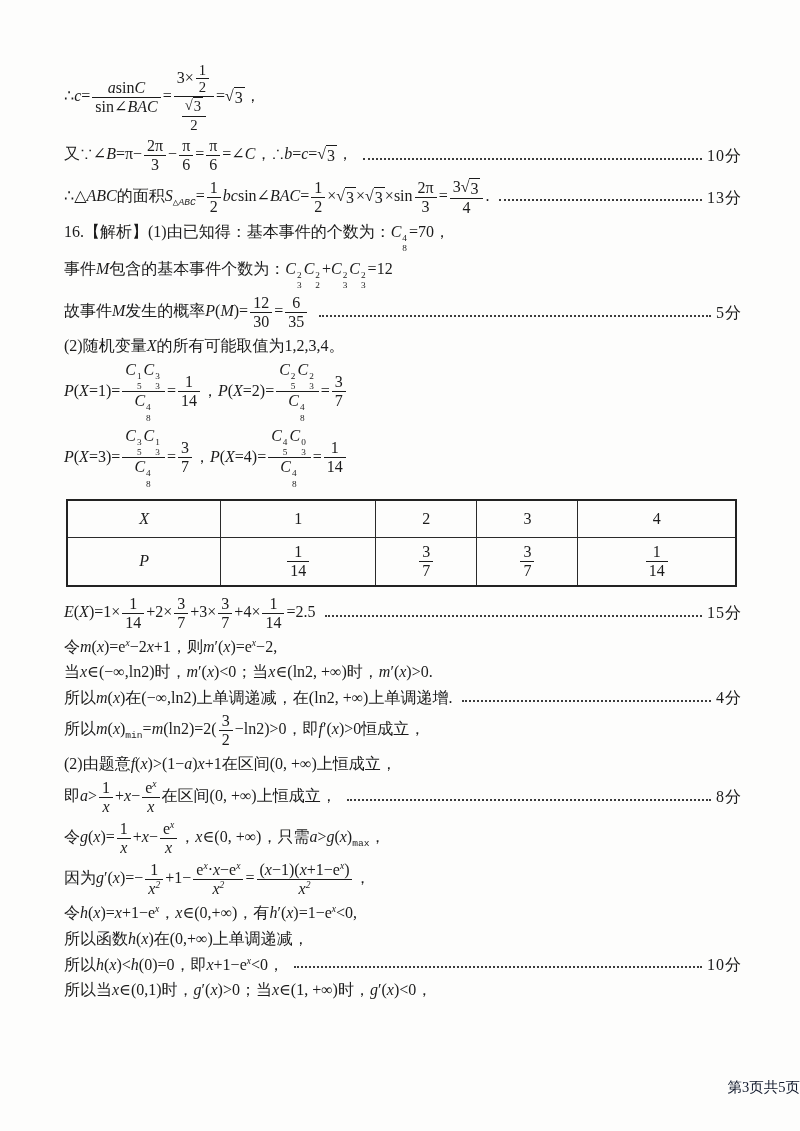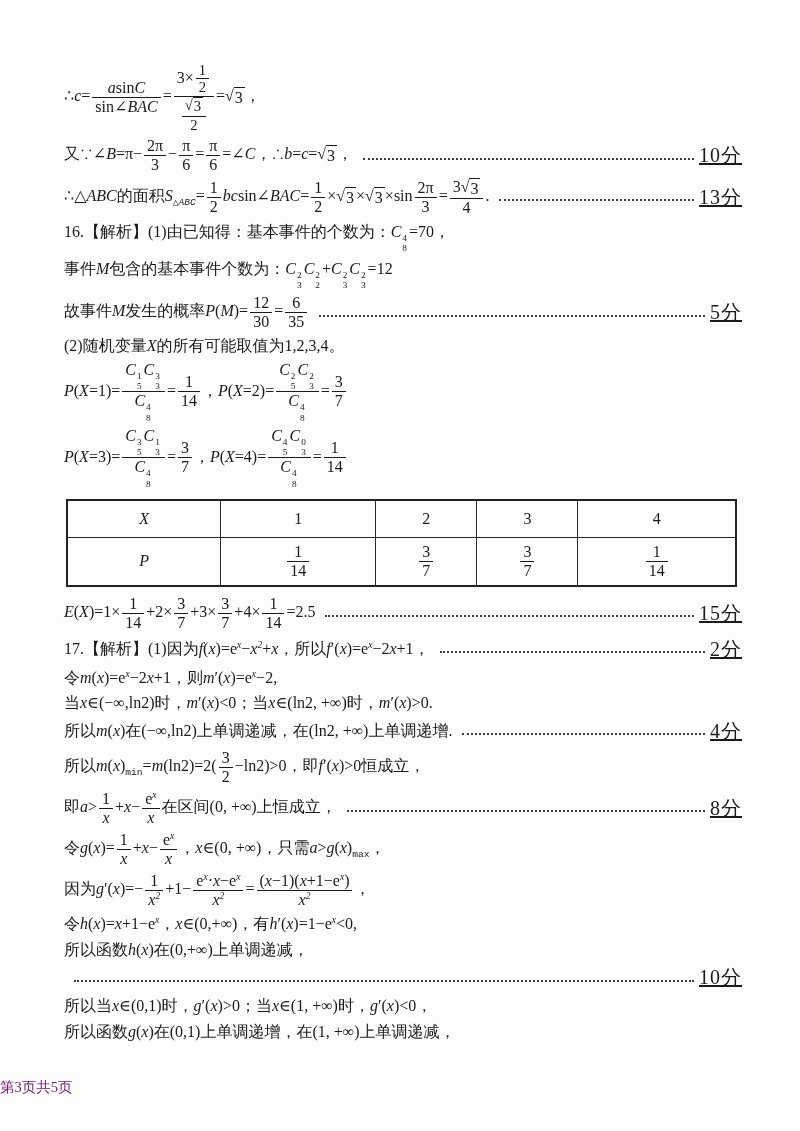--- a/index.html
+++ b/index.html
@@ -34,9 +34,8 @@
   }
   .score{
     white-space:nowrap;
-    font-size:20px;
+    font-size:16px;
     letter-spacing:1px;
-    text-decoration:underline;
   }
   
   .it{font-style:italic;}

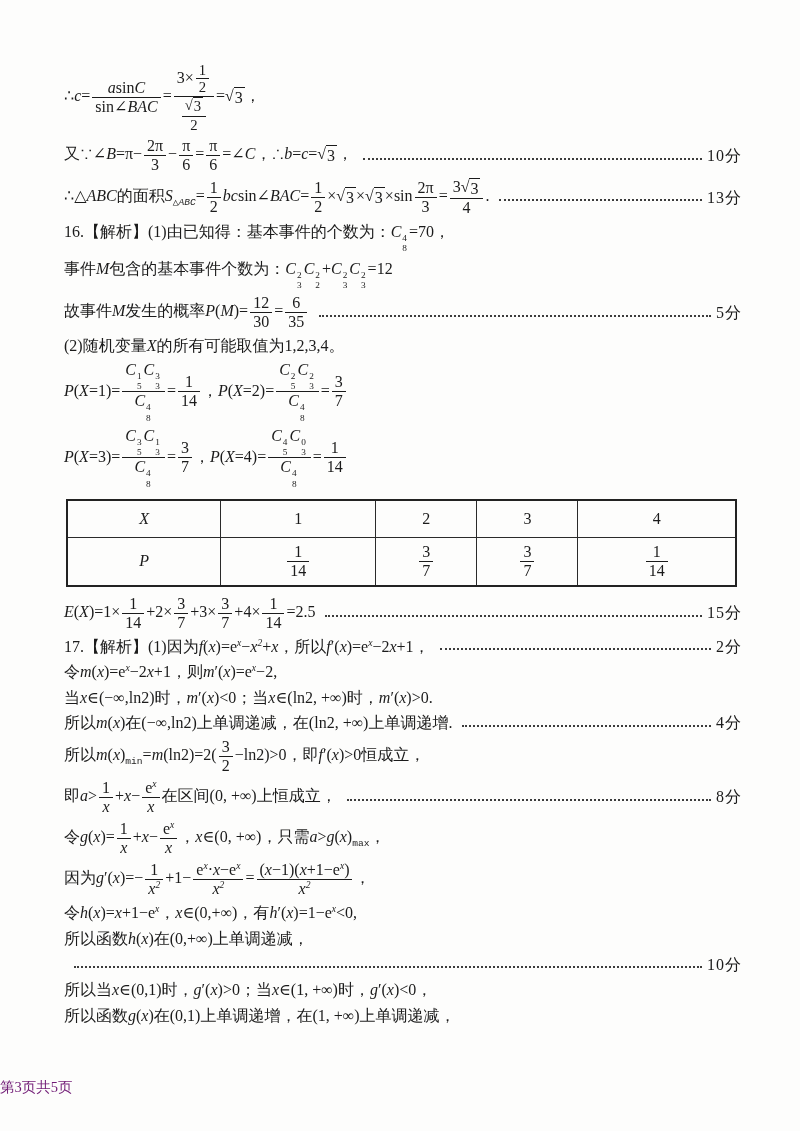--- a/index.html
+++ b/index.html
@@ -313,11 +313,6 @@
         <span class="score">15分</span>
       </div>
       <div class="line">
-        <span class="m">17.【解析】(1)因为<span class="it">f</span>(<span class="it">x</span>)=e<sup><span class="it">x</span></sup>−<span class="it">x</span><sup>2</sup>+<span class="it">x</span>，所以<span class="it">f</span>′(<span class="it">x</span>)=e<sup><span class="it">x</span></sup>−2<span class="it">x</span>+1，</span>
-        <span class="leader"></span>
-        <span class="score">2分</span>
-      </div>
-      <div class="line">
         <span class="m">令<span class="it">m</span>(<span class="it">x</span>)=e<sup><span class="it">x</span></sup>−2<span class="it">x</span>+1，则<span class="it">m</span>′(<span class="it">x</span>)=e<sup><span class="it">x</span></sup>−2,</span>
       </div>
       <div class="line">

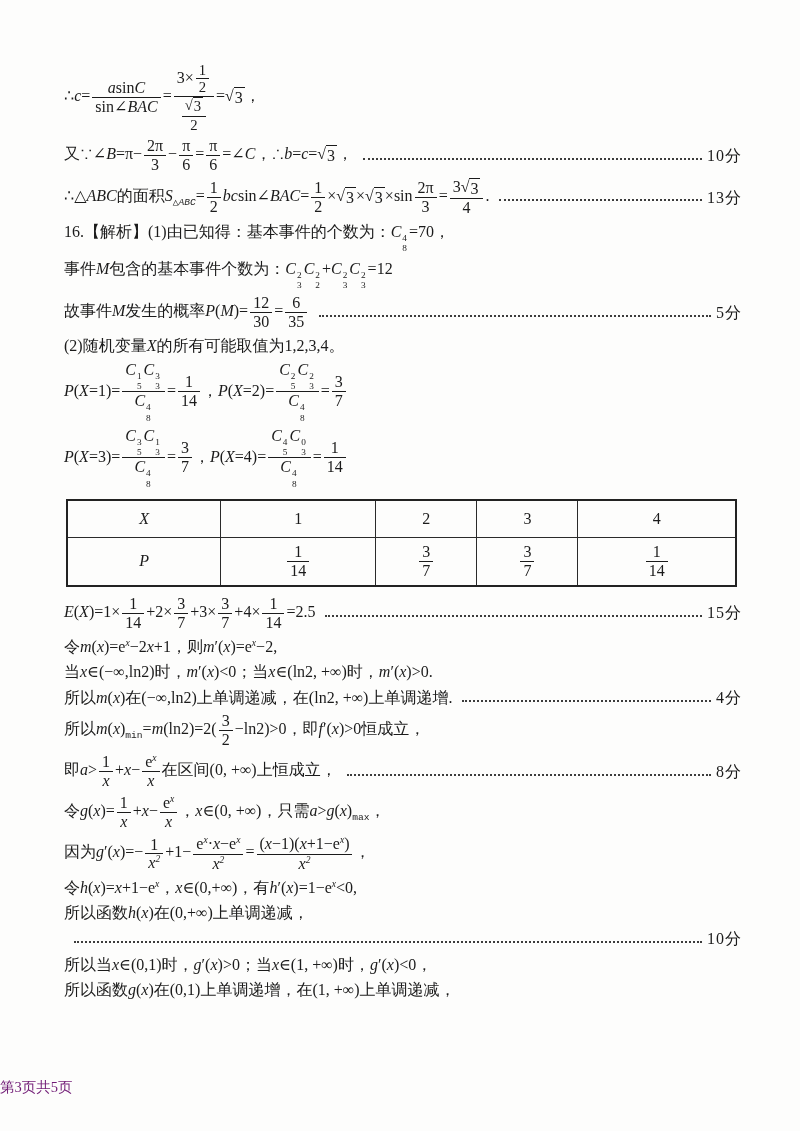--- a/index.html
+++ b/index.html
@@ -330,6 +330,9 @@
           </span>−ln2)&gt;0，即<span class="it">f</span>′(<span class="it">x</span>)&gt;0恒成立，</span>
       </div>
       <div class="line">
+        <span class="m">(2)由题意<span class="it">f</span>(<span class="it">x</span>)&gt;(1−<span class="it">a</span>)<span class="it">x</span>+1在区间(0, +∞)上恒成立，</span>
+      </div>
+      <div class="line">
         <span class="m">即<span class="it">a</span>&gt;<span class="frac">
             <span class="num">1</span>
             <span class="den"><span class="it">x</span></span>

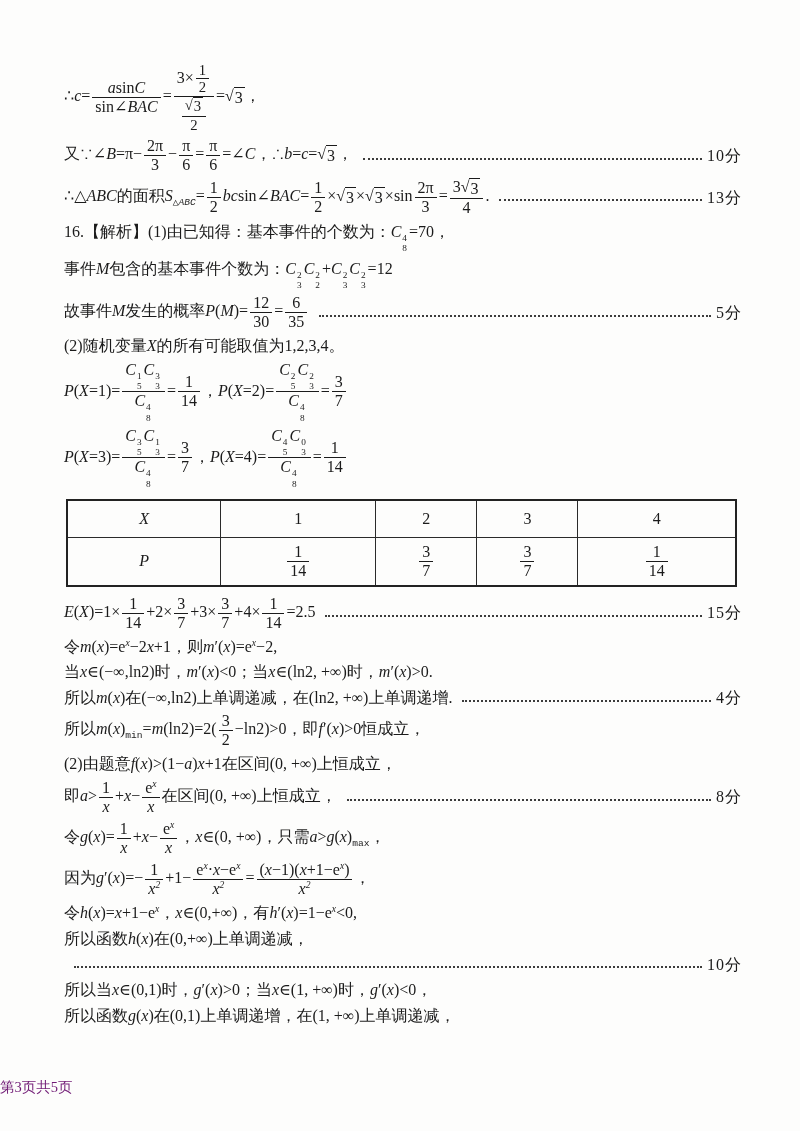--- a/index.html
+++ b/index.html
@@ -371,6 +371,7 @@
         <span class="m">所以函数<span class="it">h</span>(<span class="it">x</span>)在(0,+∞)上单调递减，</span>
       </div>
       <div class="line">
+        <span class="m">所以<span class="it">h</span>(<span class="it">x</span>)&lt;<span class="it">h</span>(0)=0，即<span class="it">x</span>+1−e<sup><span class="it">x</span></sup>&lt;0，</span>
         <span class="leader"></span>
         <span class="score">10分</span>
       </div>

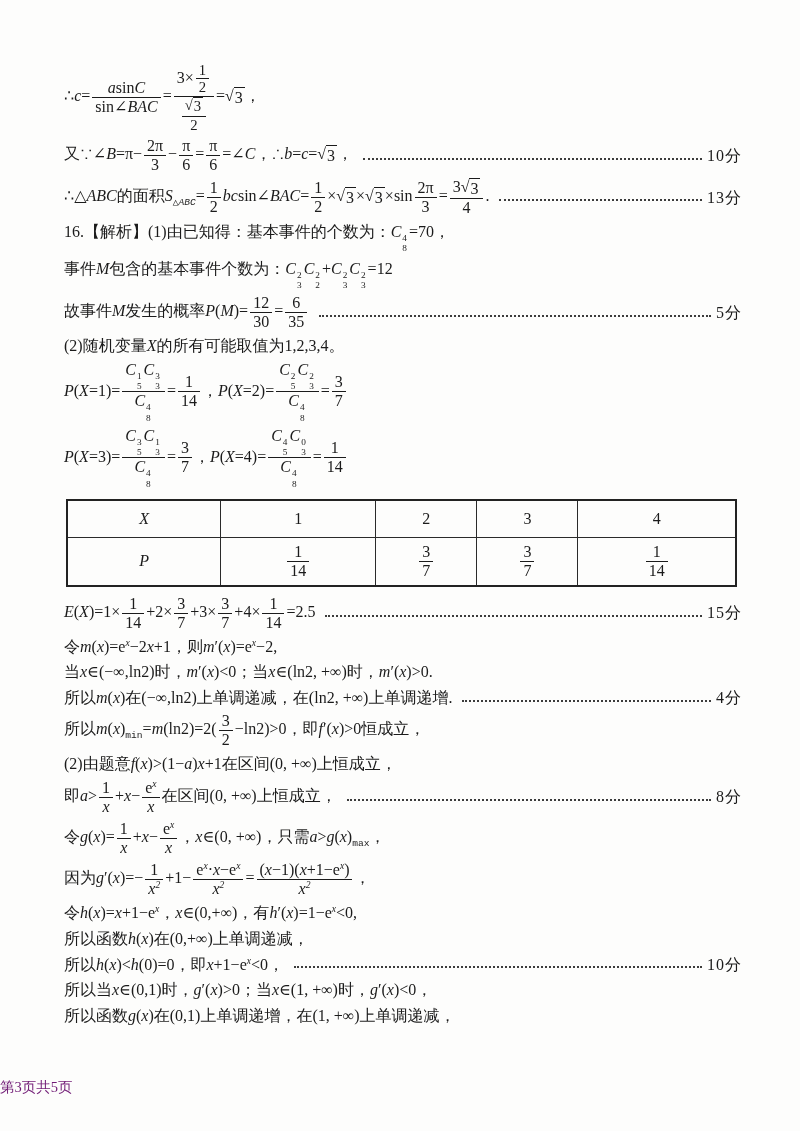--- a/index.html
+++ b/index.html
@@ -378,9 +378,6 @@
       <div class="line">
         <span class="m">所以当<span class="it">x</span>∈(0,1)时，<span class="it">g</span>′(<span class="it">x</span>)&gt;0；当<span class="it">x</span>∈(1, +∞)时，<span class="it">g</span>′(<span class="it">x</span>)&lt;0，</span>
       </div>
-      <div class="line">
-        <span class="m">所以函数<span class="it">g</span>(<span class="it">x</span>)在(0,1)上单调递增，在(1, +∞)上单调递减，</span>
-      </div>
     </div>
 
   <div class="footer">第3页共5页</div>

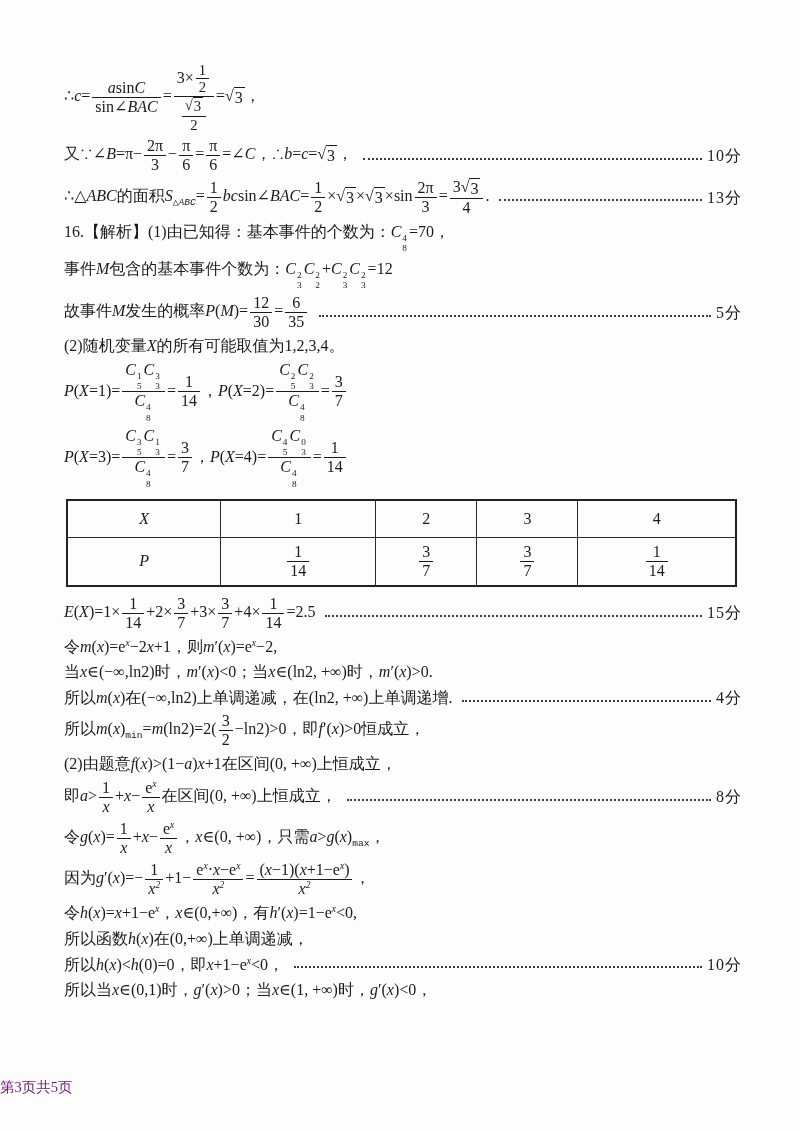--- a/index.html
+++ b/index.html
@@ -85,9 +85,9 @@
     position:absolute;
     left:0;right:0;
     bottom:34px;
-    text-align:left;
+    text-align:right;
     font-size:14.5px;
-    color:#701a75;
+    color:#0f172a;
   }
 </style>
 </head>

